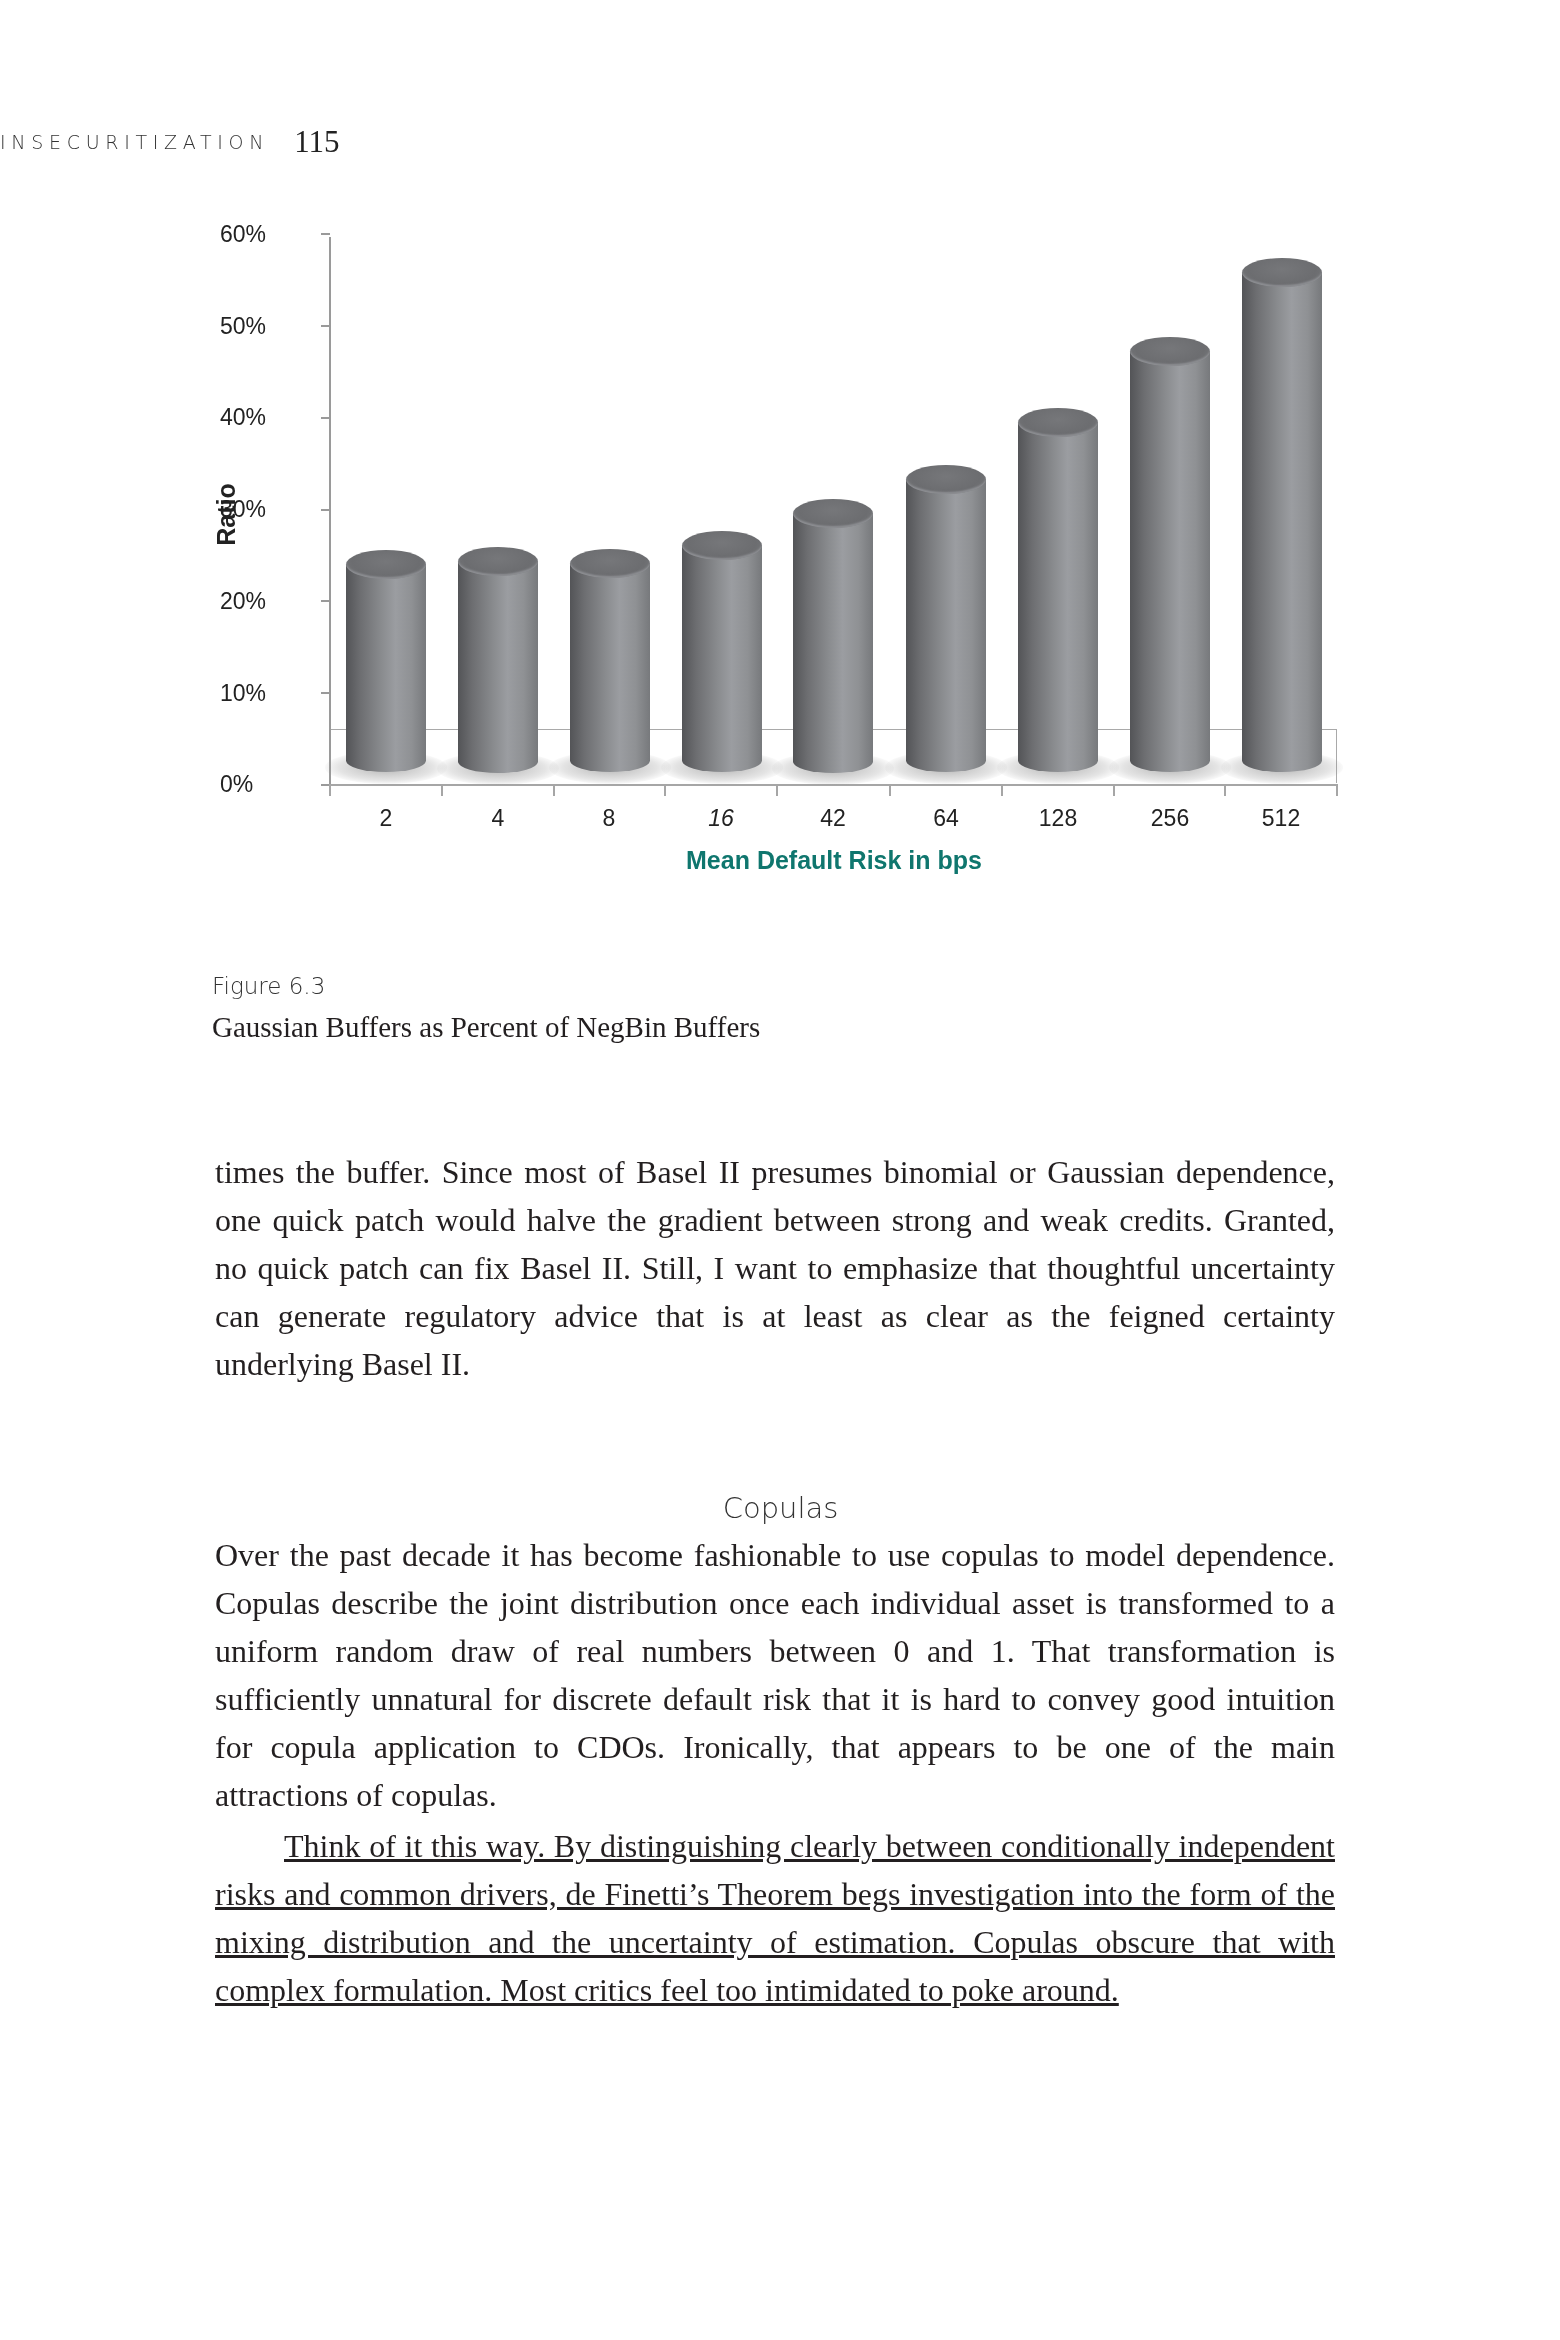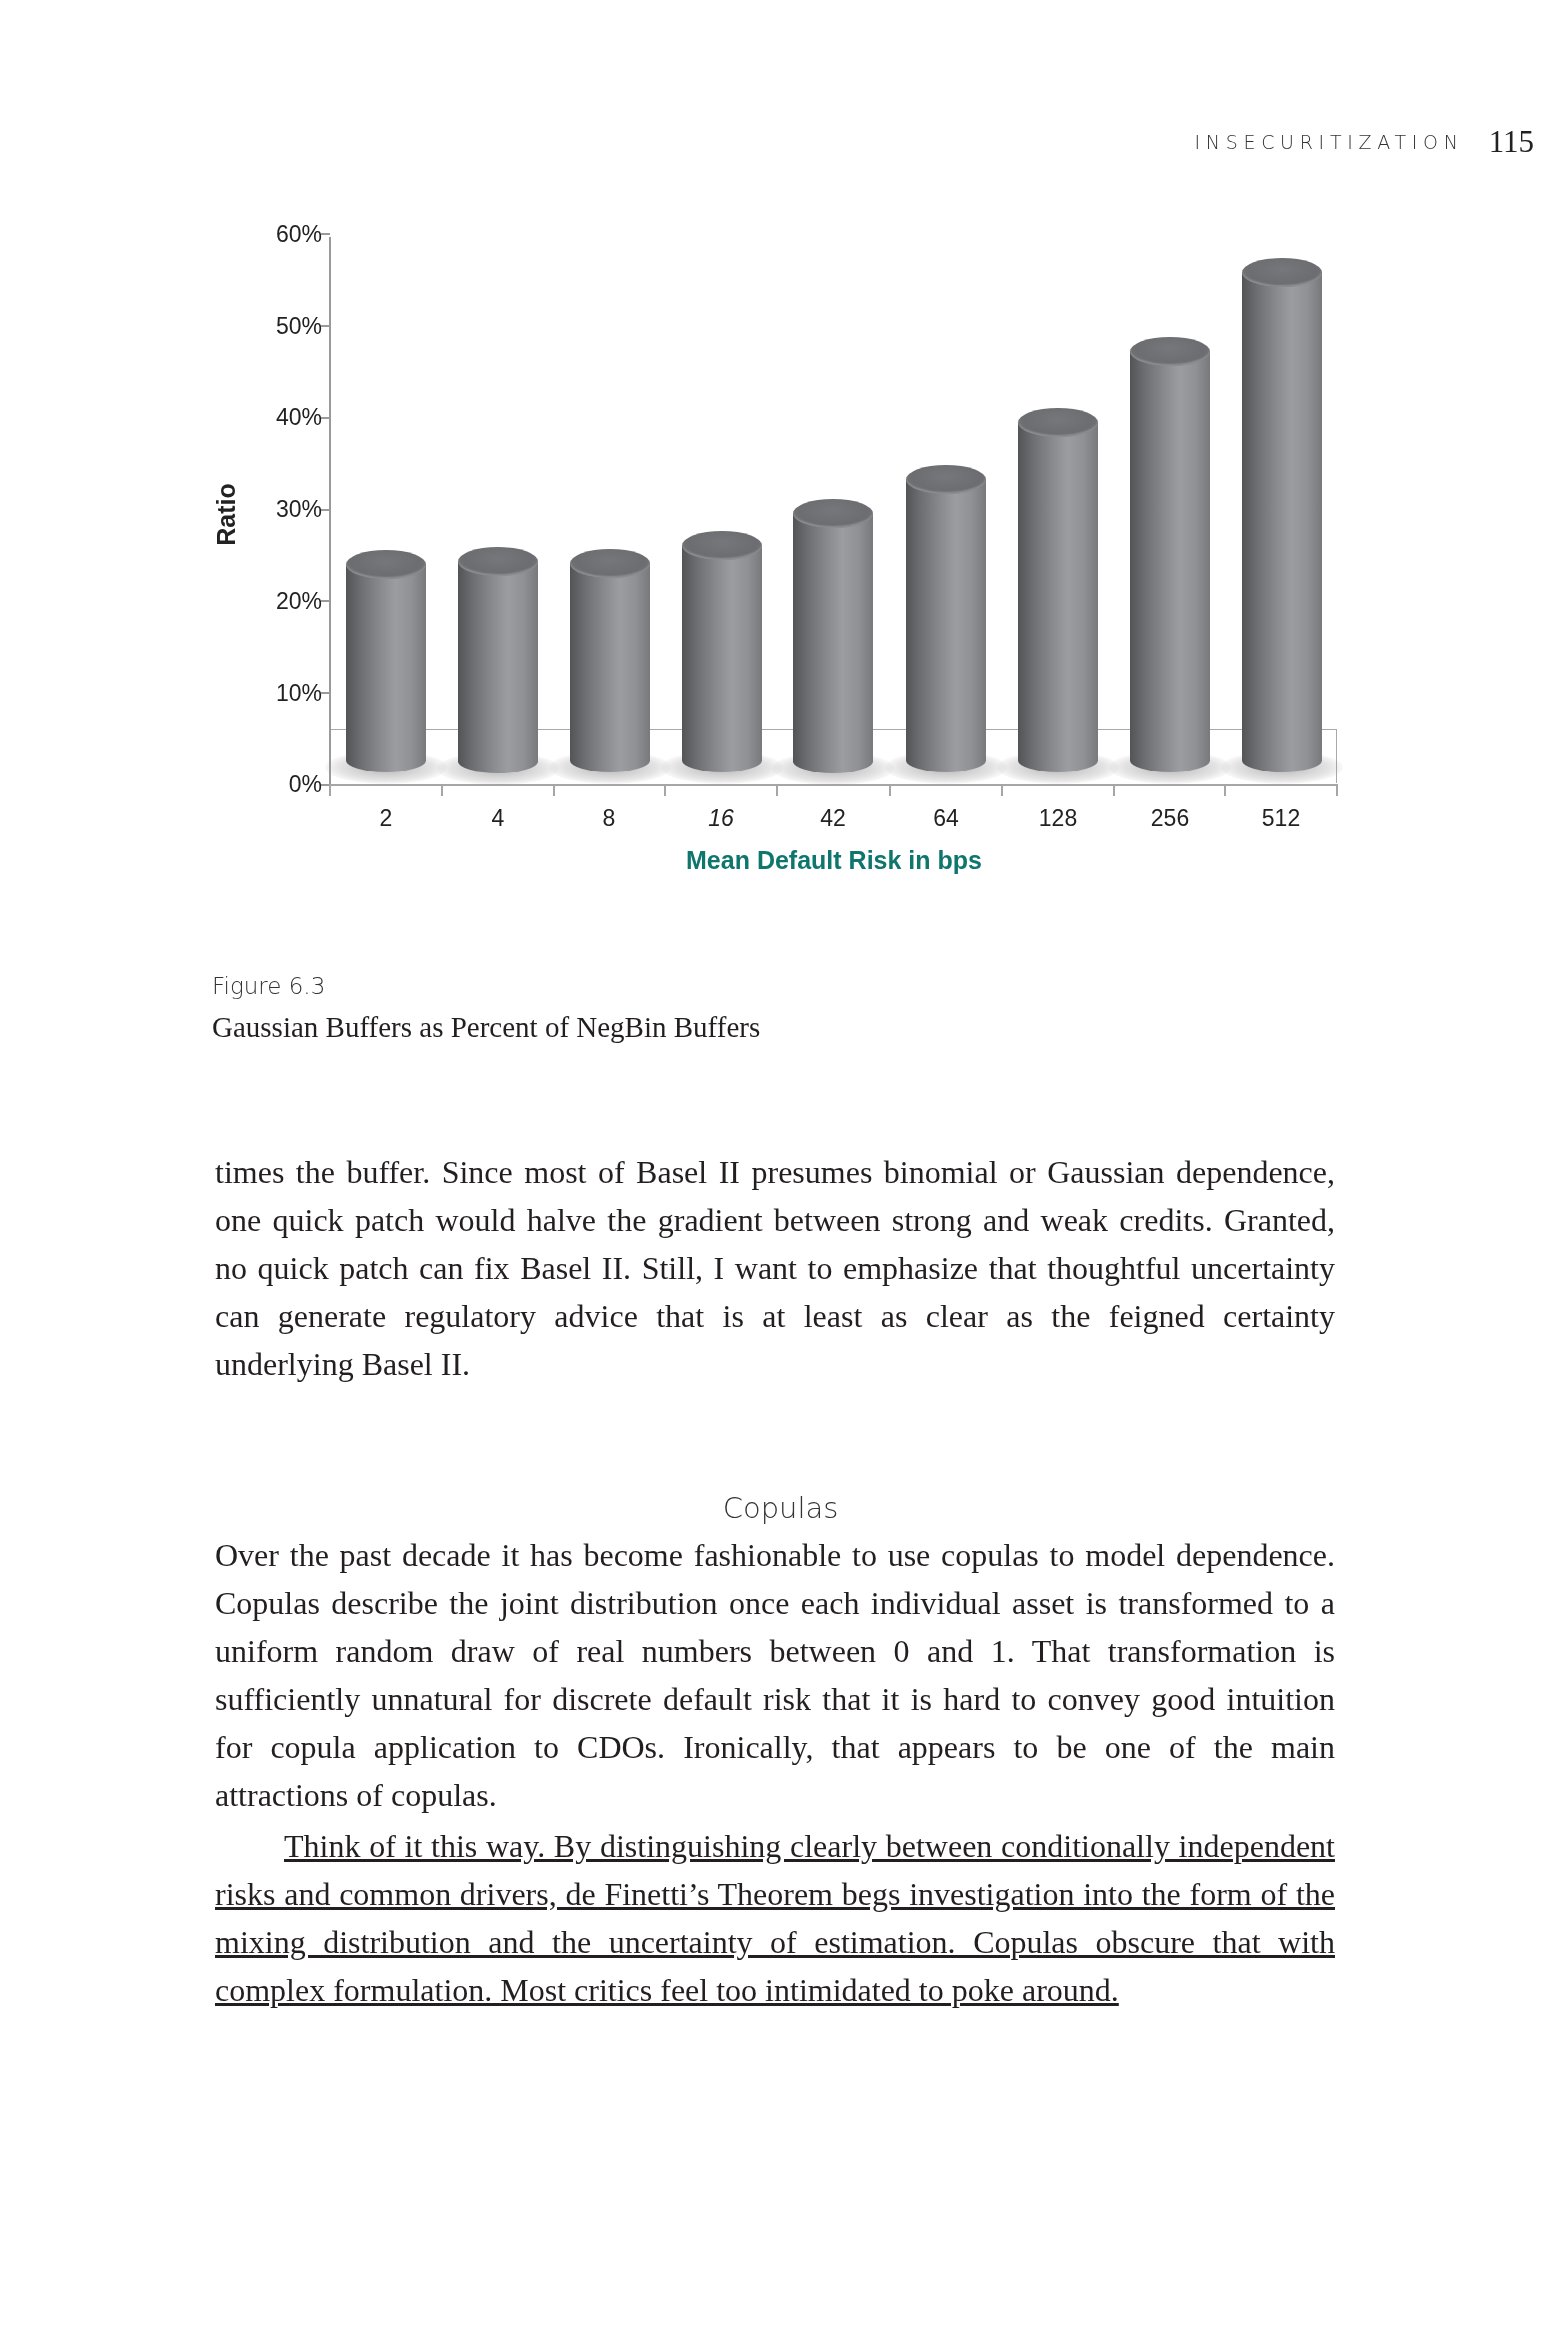--- a/index.html
+++ b/index.html
@@ -5,7 +5,7 @@
   html, body { margin:0; padding:0; background:#ffffff; }
   body { width:1561px; height:2341px; position:relative; overflow:hidden; color:#231f20; }
   .abs { position:absolute; }
-  .running-head { left:0; width:1534px; top:124px; text-align:right; white-space:nowrap; }
+  .running-head { left:0; width:1534px; top:124px; text-align:left; white-space:nowrap; }
   .rh-title { font-family:"DejaVu Sans", sans-serif; font-size:19px; letter-spacing:5.7px; font-weight:300; color:#333; vertical-align:middle; }
   .rh-page { font-family:"Liberation Serif", serif; font-size:31px; margin-left:25px; vertical-align:middle; color:#222; }
 

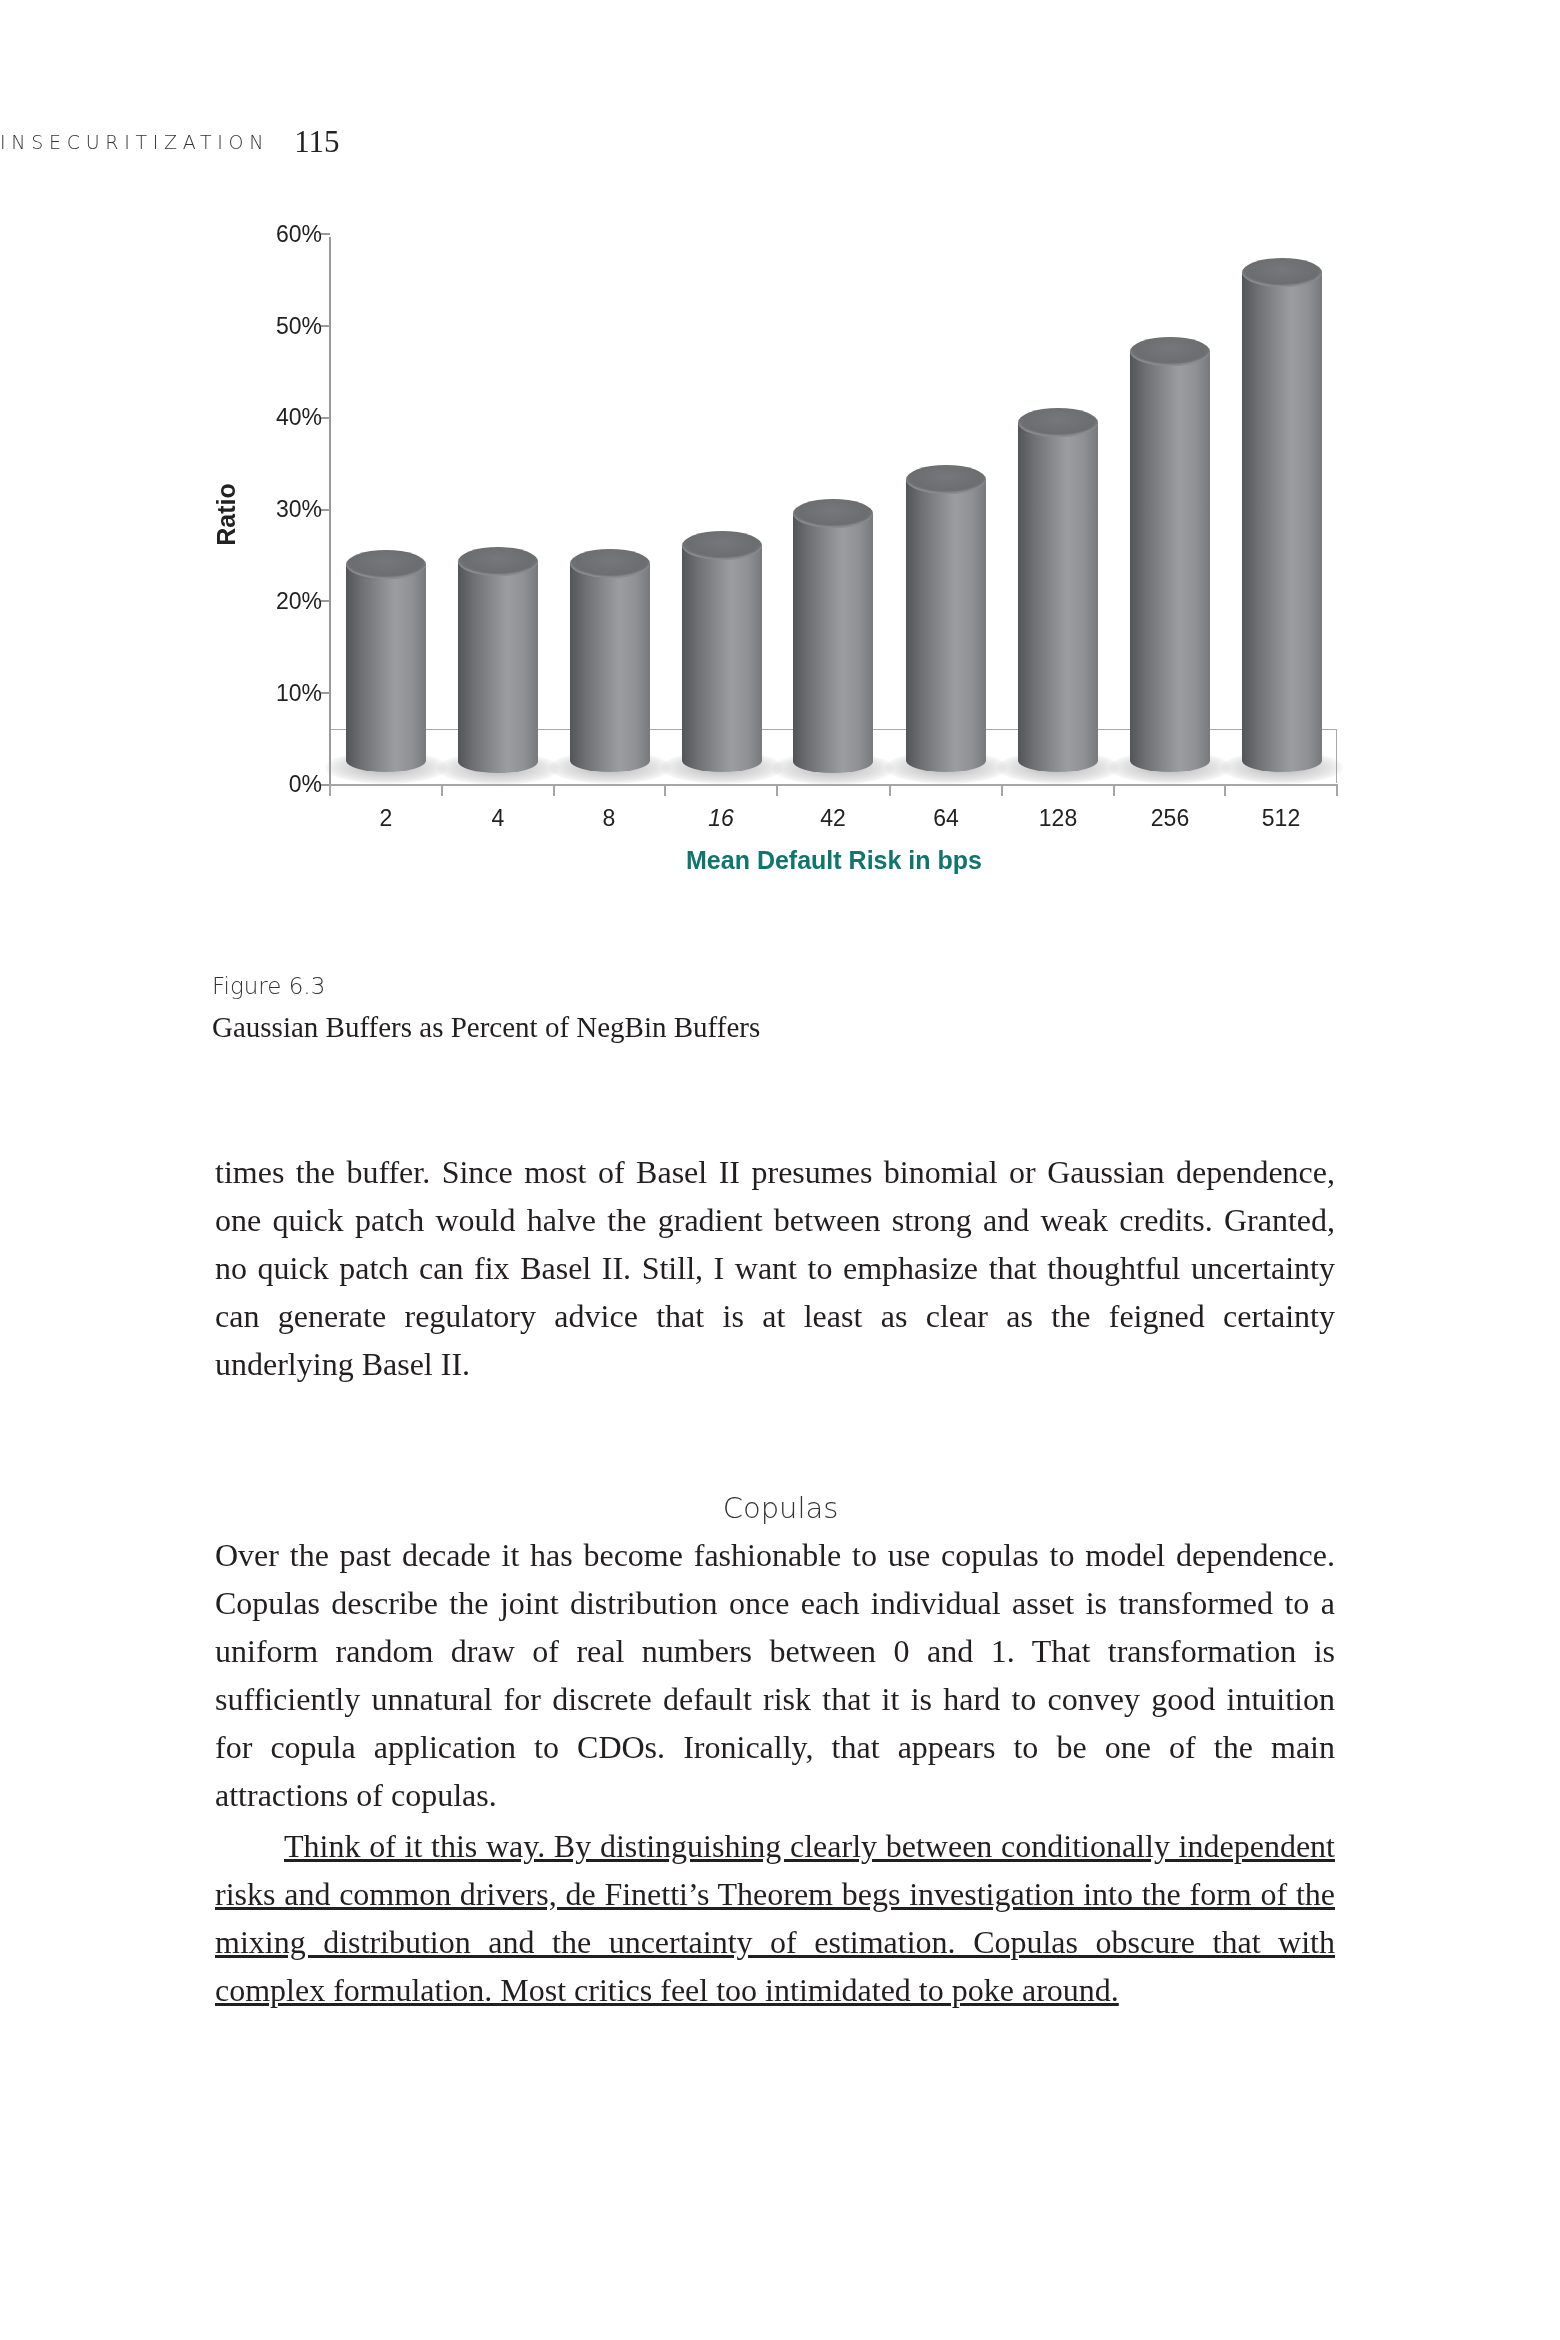--- a/index.html
+++ b/index.html
@@ -10,7 +10,7 @@
   .rh-page { font-family:"Liberation Serif", serif; font-size:31px; margin-left:25px; vertical-align:middle; color:#222; }
 
   .chart { left:0; top:0; width:1561px; height:918px; }
-  .ytick-label { font-family:"Liberation Sans", sans-serif; font-size:23px; color:#222; width:96px; text-align:right; left:226px; height:27px; line-height:27px; }
+  .ytick-label { font-family:"Liberation Sans", sans-serif; font-size:23px; color:#222; width:96px; text-align:left; left:220px; height:27px; line-height:27px; }
   .xtick-label { font-family:"Liberation Sans", sans-serif; font-size:23px; color:#222; width:112px; text-align:center; top:804px; height:29px; line-height:29px; }
   .axis-title-x { font-family:"Liberation Sans", sans-serif; font-weight:bold; font-size:25px; color:#0f766e; left:547px; width:574px; text-align:center; top:845px; line-height:31px; }
   .axis-title-y { font-family:"Liberation Sans", sans-serif; font-weight:bold; font-size:25px; color:#222; left:178px; top:499px; width:96px; height:31px; line-height:31px; text-align:center; transform:rotate(-90deg); }

